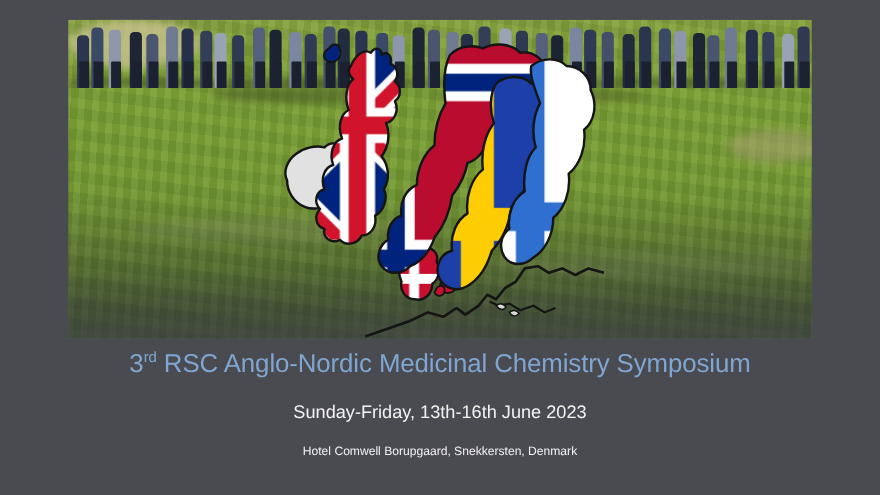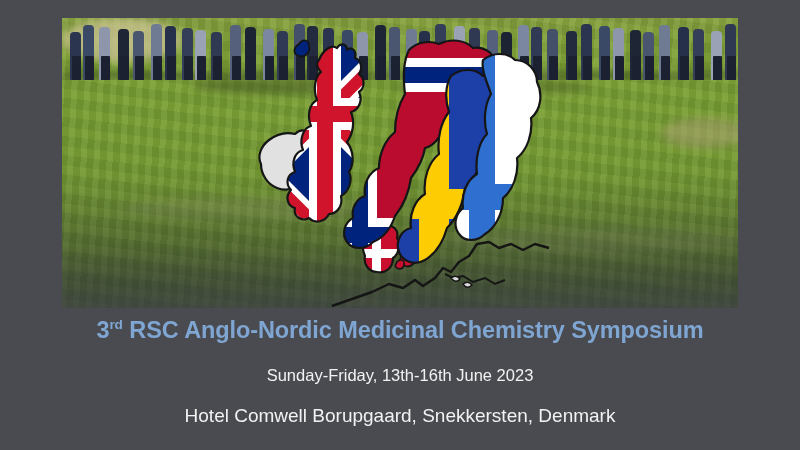--- a/index.html
+++ b/index.html
@@ -134,7 +134,7 @@
     margin: 0;
     padding-top: 9px;
     font-size: 23.5px;
-    font-weight: bold;
+    font-weight: normal;
     letter-spacing: -0.1px;
     color: #7fa6d2;
     white-space: nowrap;

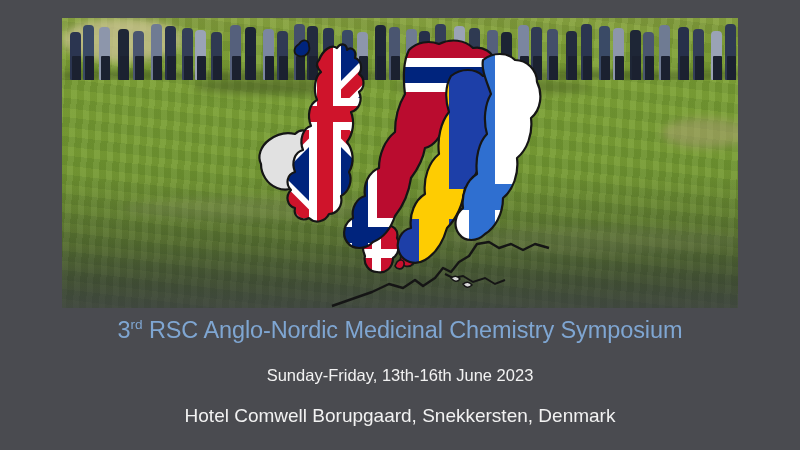--- a/index.html
+++ b/index.html
@@ -155,7 +155,7 @@
   .line3 {
     margin: 0;
     padding-top: 20px;
-    font-size: 19px;
+    font-size: 11px;
     font-weight: normal;
     color: #f2f2f2;
     white-space: nowrap;

